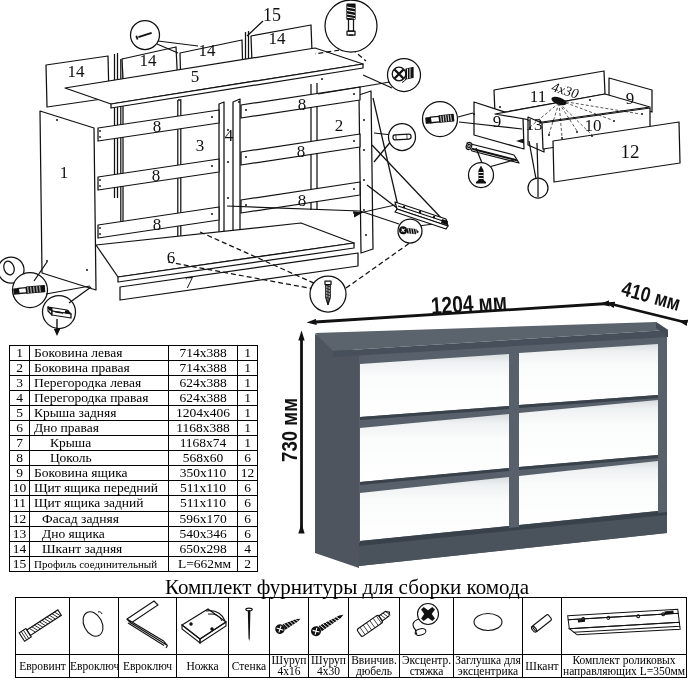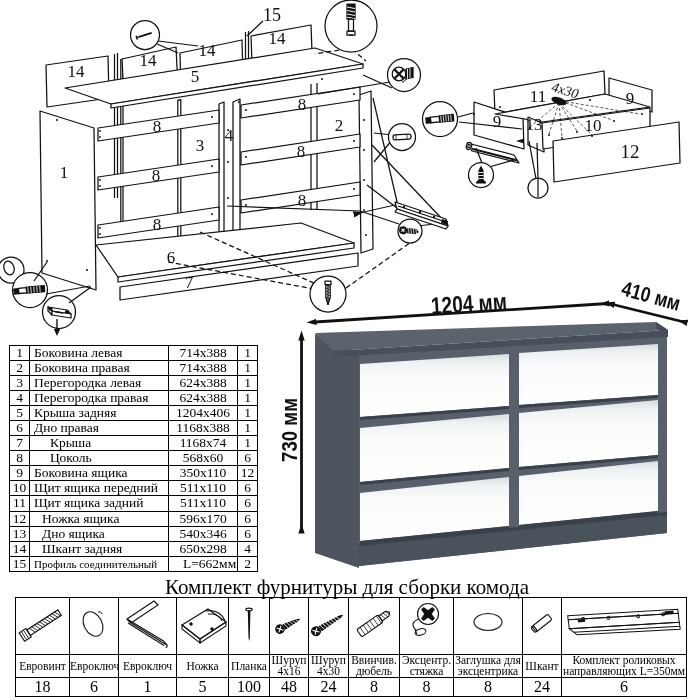--- a/index.html
+++ b/index.html
@@ -410,7 +410,7 @@
       </tr>
 <tr>
         <td class="c">12</td>
-        <td class="n" style="padding-left:12px">Ножка ящика</td>
+        <td class="n" style="padding-left:12px">Фасад задняя</td>
         <td class="c">596х170</td>
         <td class="c">6</td>
       </tr>

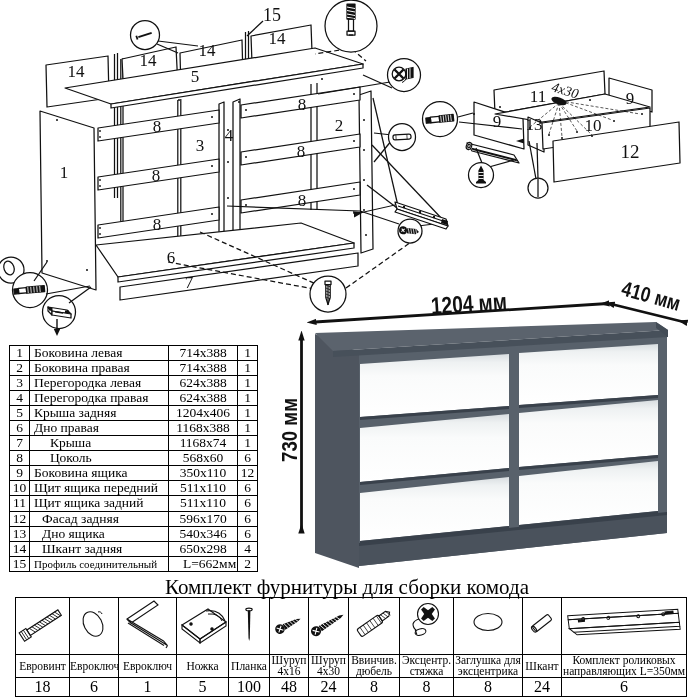--- a/index.html
+++ b/index.html
@@ -429,7 +429,7 @@
 <tr>
         <td class="c">15</td>
         <td class="n" style="font-size:11px">Профиль соединительный</td>
-        <td class="c" style="text-align:left;padding-left:14px">L=662мм</td>
+        <td class="c" style="text-align:center;padding-left:3px">L=662мм</td>
         <td class="c">2</td>
       </tr>
 </tbody>

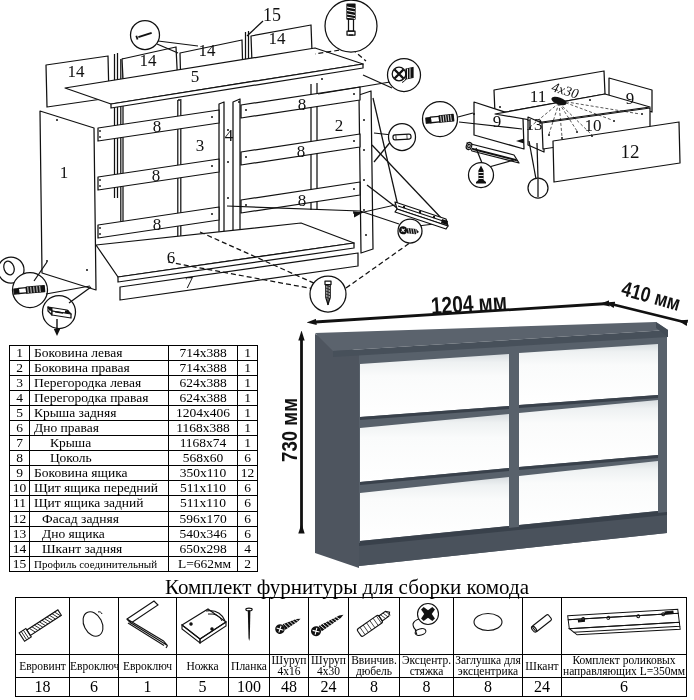--- a/index.html
+++ b/index.html
@@ -552,7 +552,7 @@
 <td>Евроключ</td>
 <td>Евроключ</td>
 <td>Ножка</td>
-<td>Планка</td>
+<td>Стенка</td>
 <td>Шуруп<br>4х16</td>
 <td>Шуруп<br>4х30</td>
 <td>Ввинчив.<br>дюбель</td>

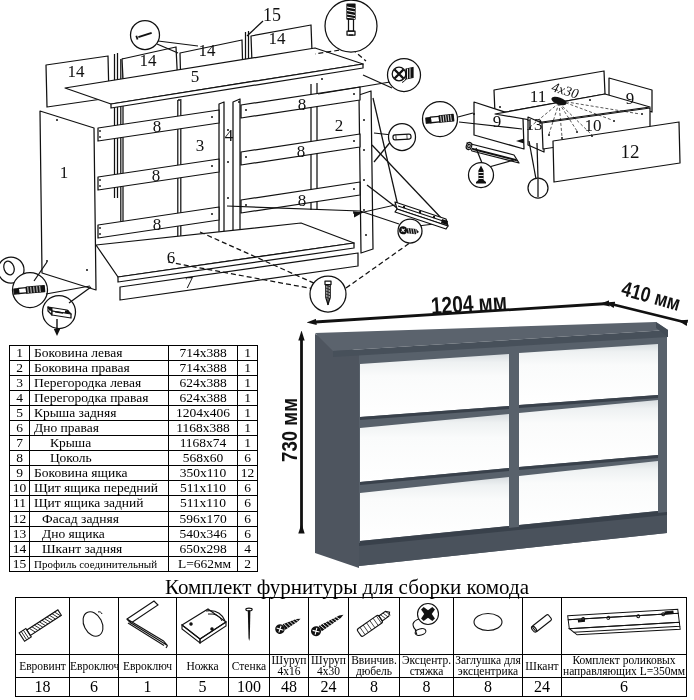--- a/index.html
+++ b/index.html
@@ -561,20 +561,6 @@
 <td>Шкант</td>
 <td>Комплект роликовых<br>направляющих L=350мм</td>
 </tr>
-<tr class="nums">
-<td>18</td>
-        <td>6</td>
-        <td>1</td>
-        <td>5</td>
-        <td>100</td>
-        <td>48</td>
-        <td>24</td>
-        <td>8</td>
-        <td>8</td>
-        <td>8</td>
-        <td>24</td>
-        <td>6</td>
-</tr>
 </tbody>
   </table>
 

